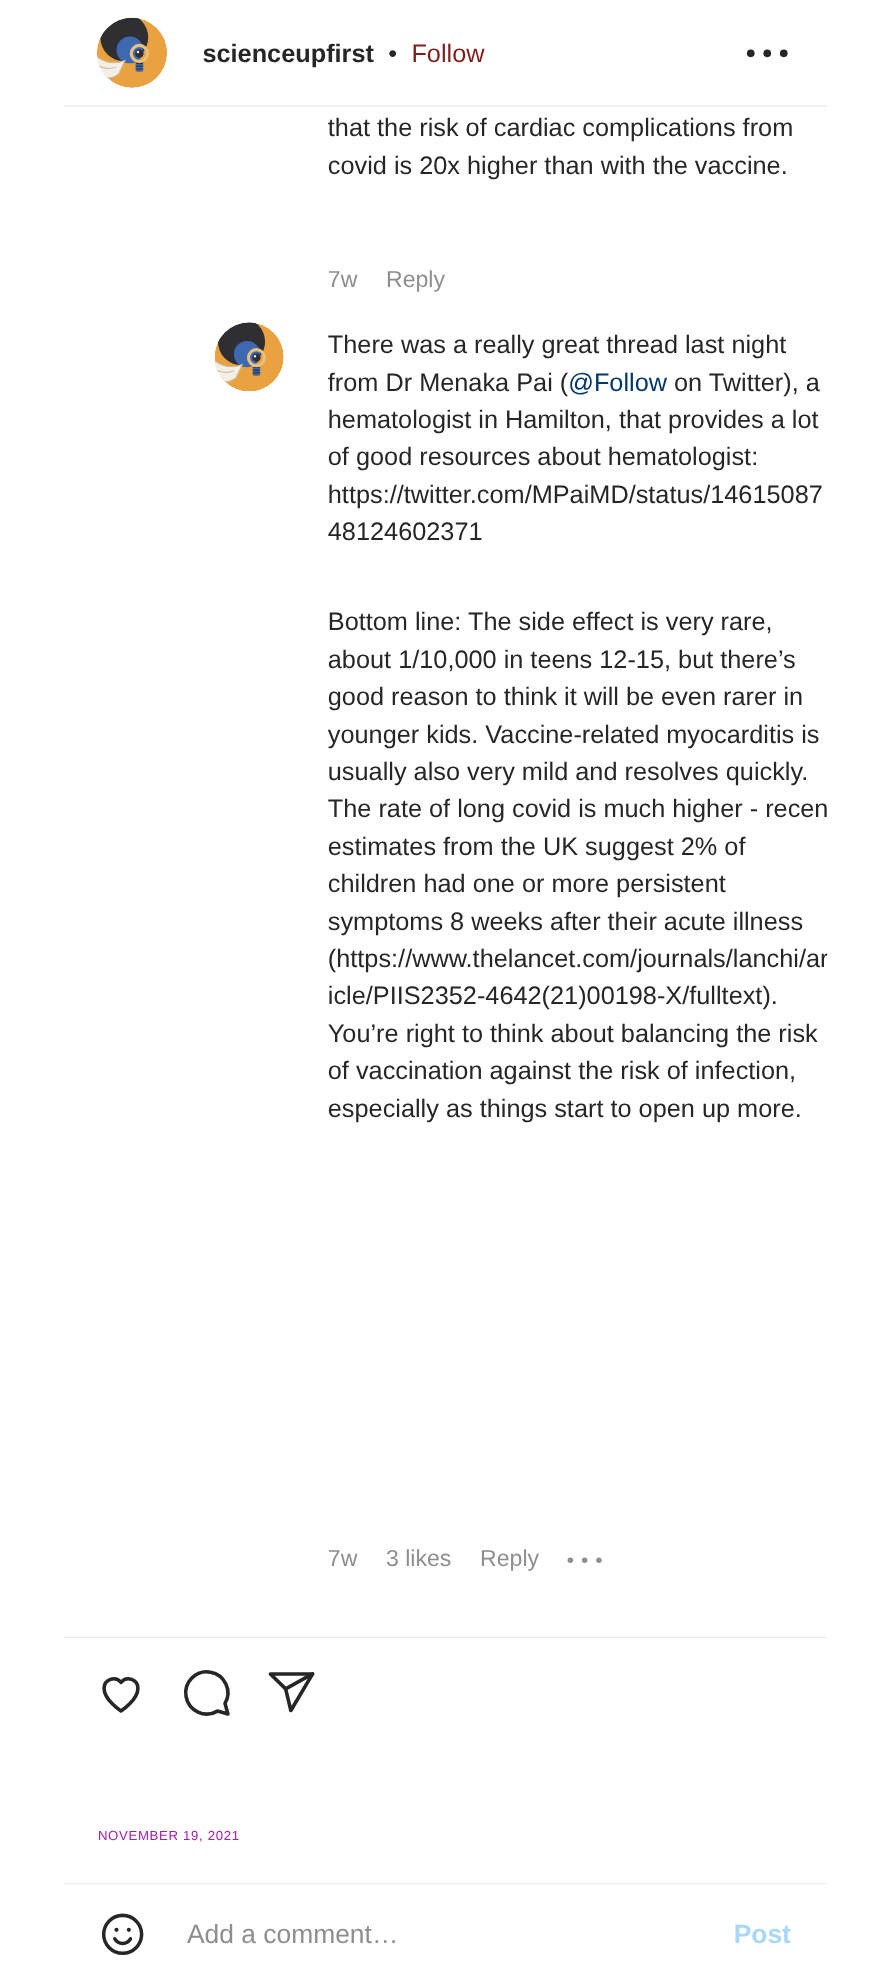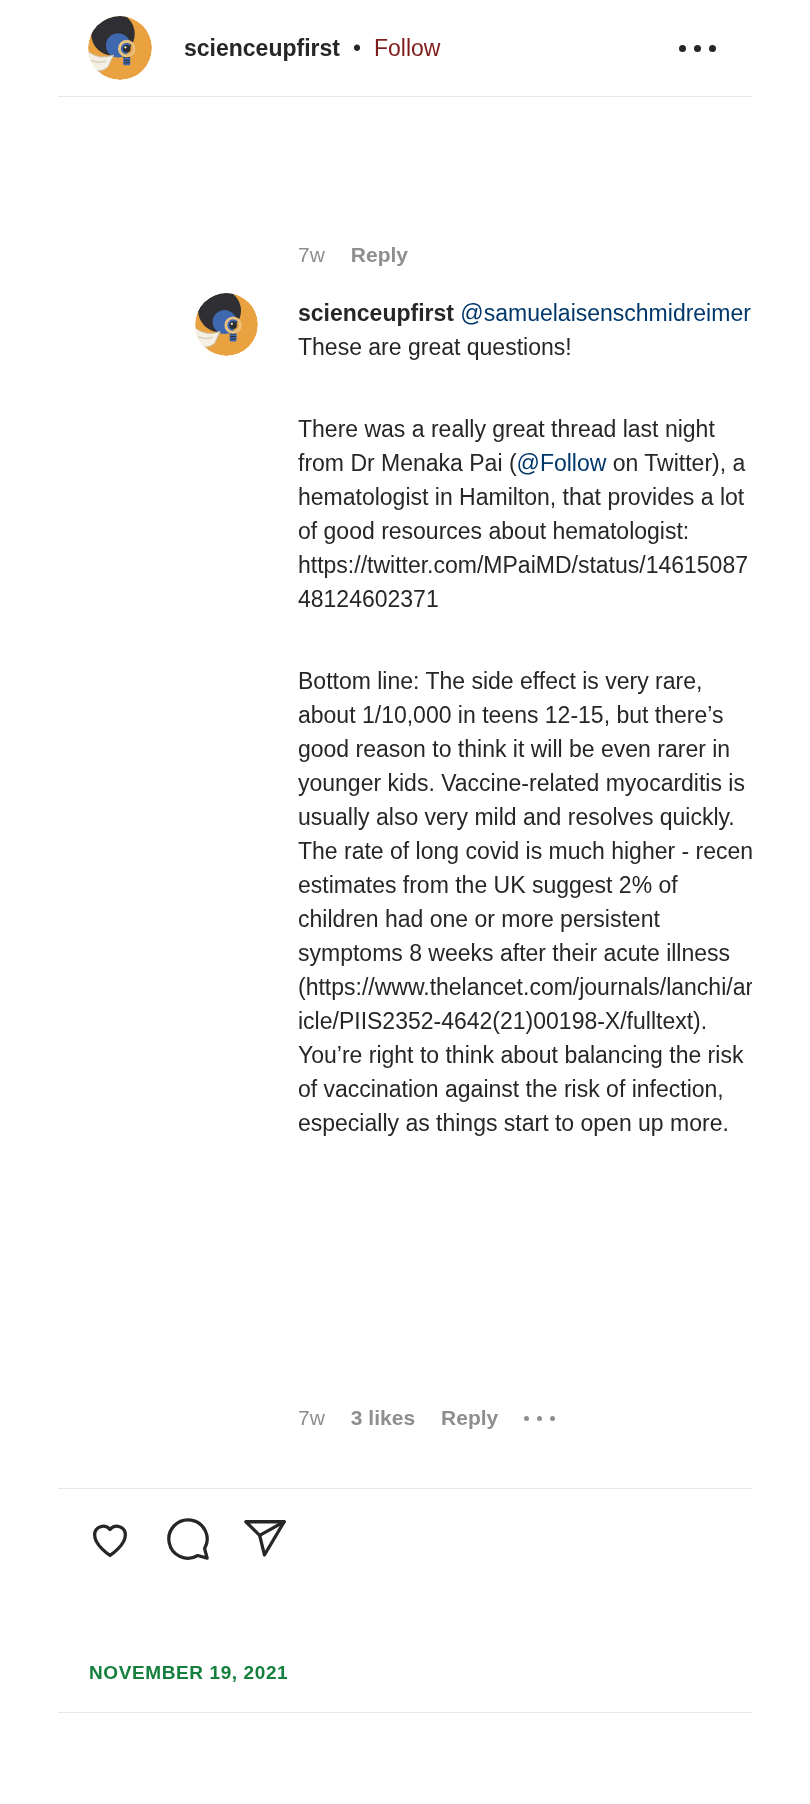--- a/index.html
+++ b/index.html
@@ -124,6 +124,7 @@
       </span>
   </div>
 
+  <div class="c1-text">that the risk of cardiac complications from covid is 20x higher than with the vaccine.</div>
   <div class="meta c1-meta">
     <span>7w</span>
     <span class="bold">Reply</span>

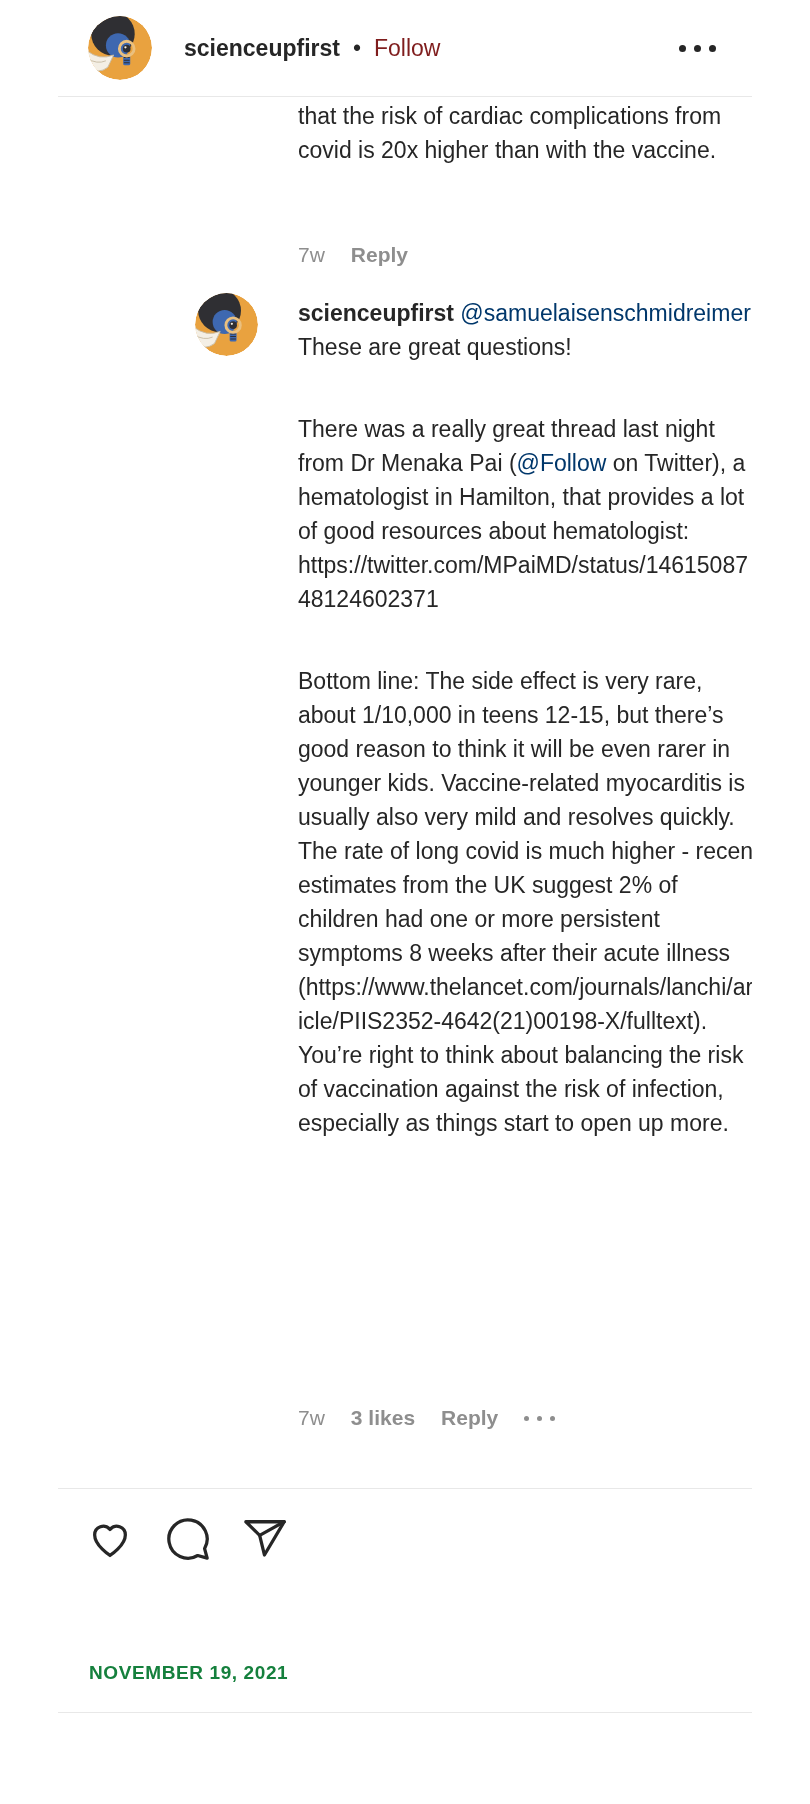--- a/index.html
+++ b/index.html
@@ -34,7 +34,7 @@
     position:absolute; display:flex; gap:26px;
     font-size:21px; color:#8e8e8e;
   }
-  .meta .bold { font-weight:700; }
+  .meta .bold { font-weight:400; }
   .c1-meta { left:240px; top:243px; }
   .c2-avatar { position:absolute; left:137px; top:293px; }
   .c2-body {

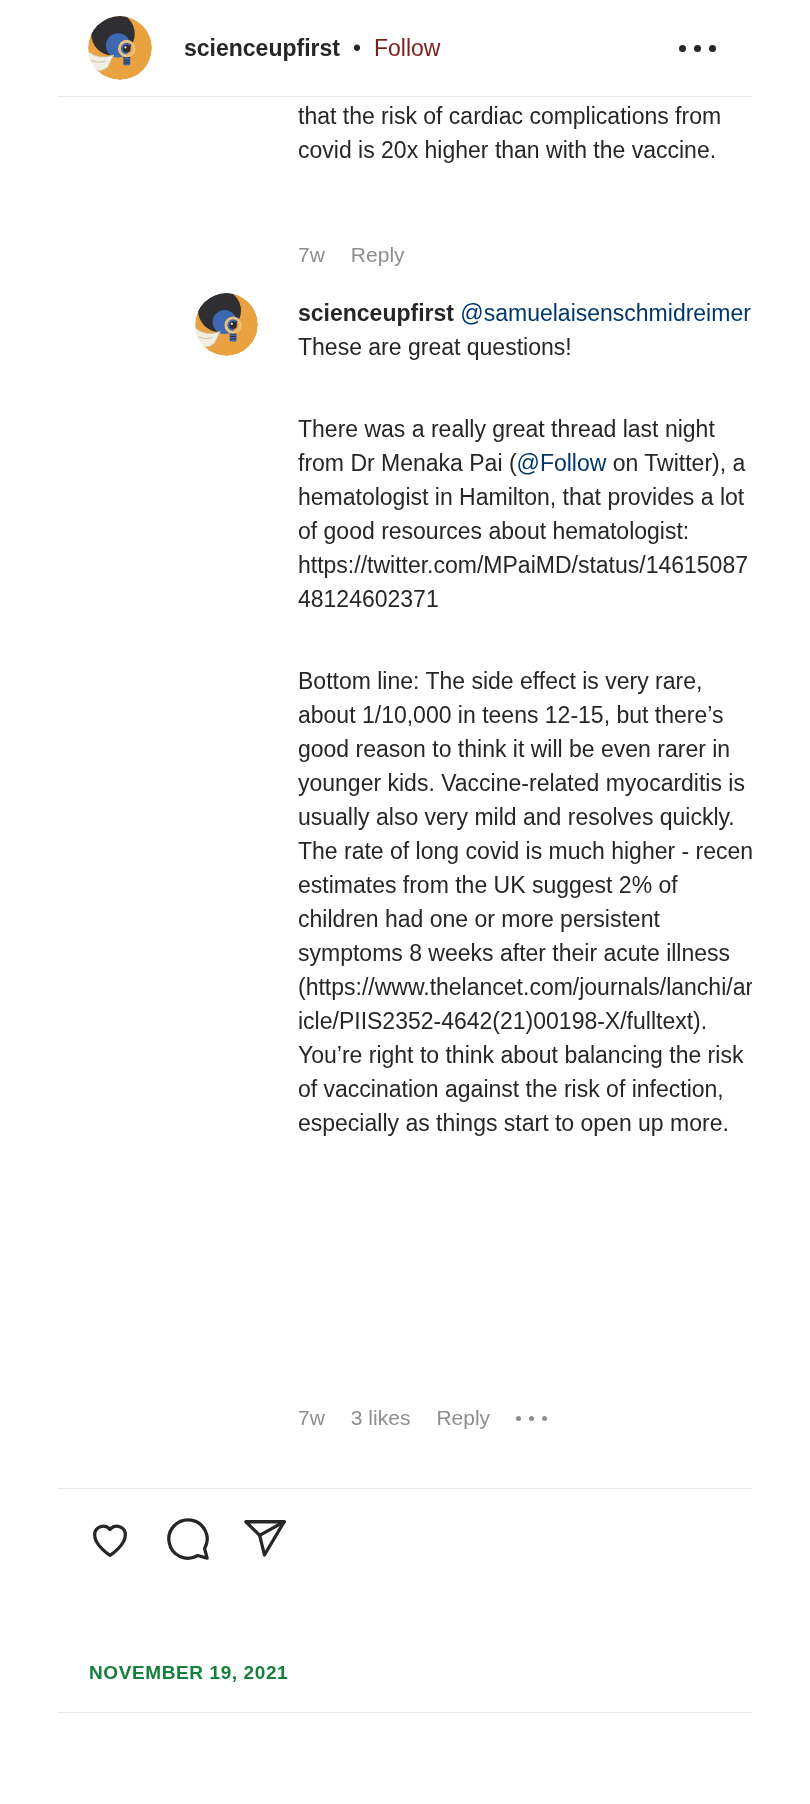--- a/index.html
+++ b/index.html
@@ -136,7 +136,6 @@
       </svg>
   </div>
   <div class="c2-body">
-      <div class="para"><span class="username">scienceupfirst</span><span> </span><span class="mention">@samuelaisenschmidreimer</span><span> These are great questions!</span></div>
       <div class="para"><span>There was a really great thread last night from Dr Menaka Pai (</span><span class="mention">@Follow</span><span> on Twitter), a hematologist in Hamilton, that provides a lot of good resources about hematologist: https://twitter.com/MPaiMD/status/1461508748124602371</span></div>
       <div class="para"><span>Bottom line: The side effect is very rare, about 1/10,000 in teens 12-15, but there’s good reason to think it will be even rarer in younger kids. Vaccine-related myocarditis is usually also very mild and resolves quickly. The rate of long covid is much higher - recent estimates from the UK suggest 2% of children had one or more persistent symptoms 8 weeks after their acute illness (https://www.thelancet.com/journals/lanchi/article/PIIS2352-4642(21)00198-X/fulltext). You’re right to think about balancing the risk of vaccination against the risk of infection, especially as things start to open up more.</span></div>
     </div>

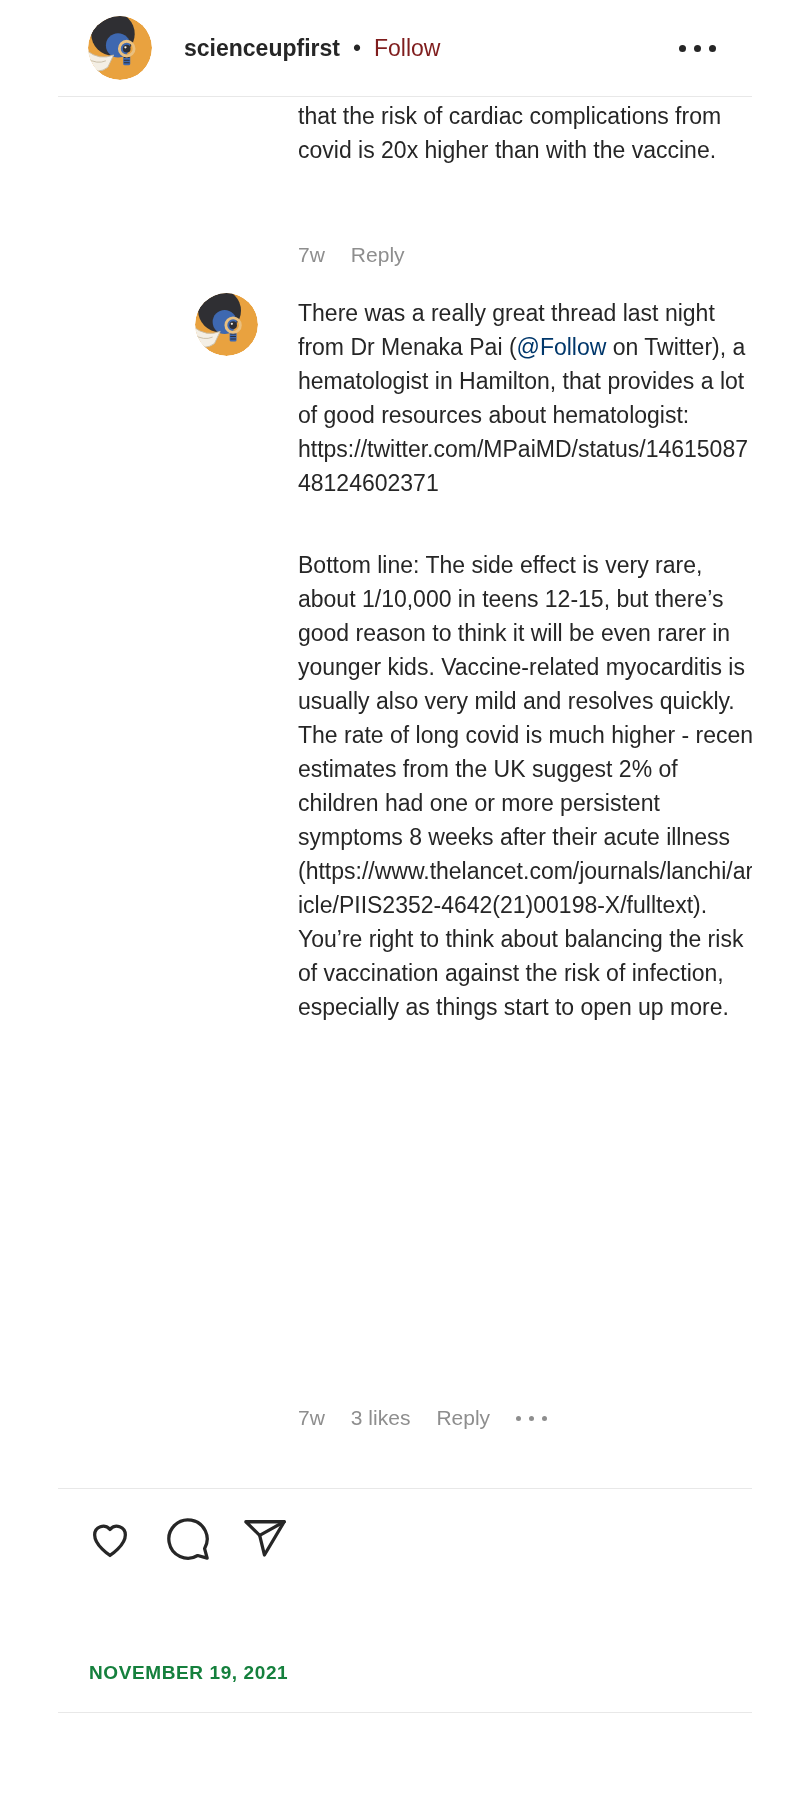--- a/index.html
+++ b/index.html
@@ -60,7 +60,7 @@
   
   .post-date {
     position:absolute; left:31px; top:1662px;
-    font-size:19px; letter-spacing:0.6px; color:#15803d;font-weight:bold;
+    font-size:12px; letter-spacing:0.6px; color:#a21caf;
   }
   .comment-row {
     position:absolute; top:1713px; left:0; right:0; height:91px;

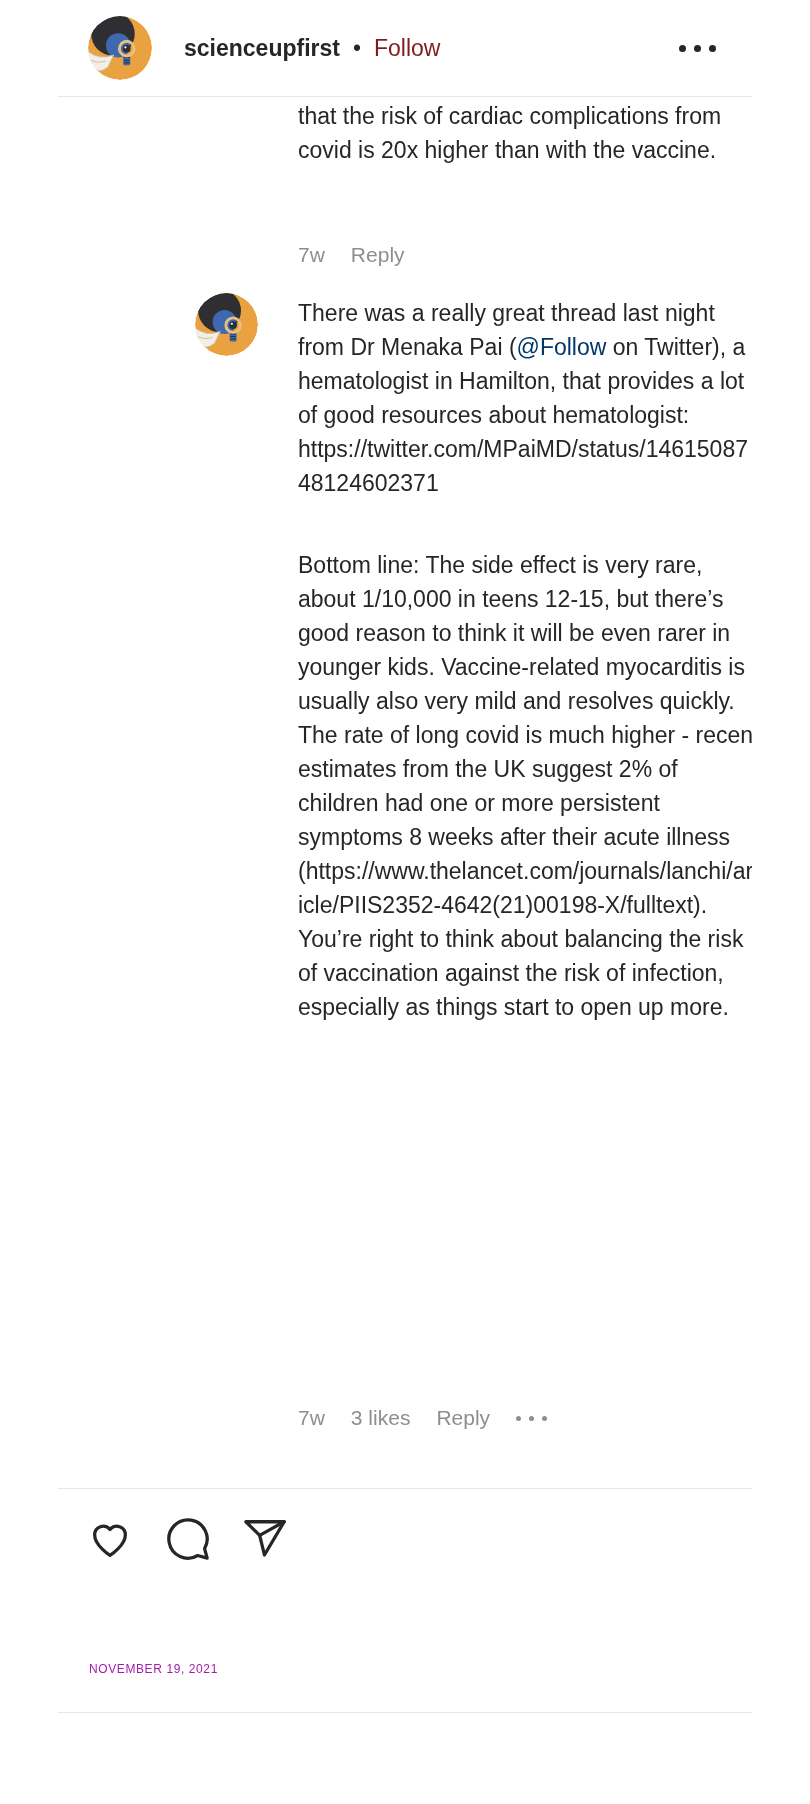--- a/index.html
+++ b/index.html
@@ -173,6 +173,16 @@
 
   <div class="divider div2"></div>
 
+  <div class="comment-row">
+    <svg class="emoji-btn" viewBox="0 0 24 24" fill="none" stroke="#262626" stroke-width="1.7" stroke-linecap="round" stroke-linejoin="round">
+      <circle cx="12" cy="12" r="9.2"></circle>
+      <path d="M8.2 14.2a4.4 4.4 0 0 0 7.6 0"></path>
+      <circle cx="9" cy="9.8" r="1" fill="#262626" stroke="none"></circle>
+      <circle cx="15" cy="9.8" r="1" fill="#262626" stroke="none"></circle>
+    </svg>
+    <input class="comment-input" type="text" placeholder="Add a comment…" style="">
+    <button class="post-btn">Post</button>
+  </div>
 
 </div>
 

